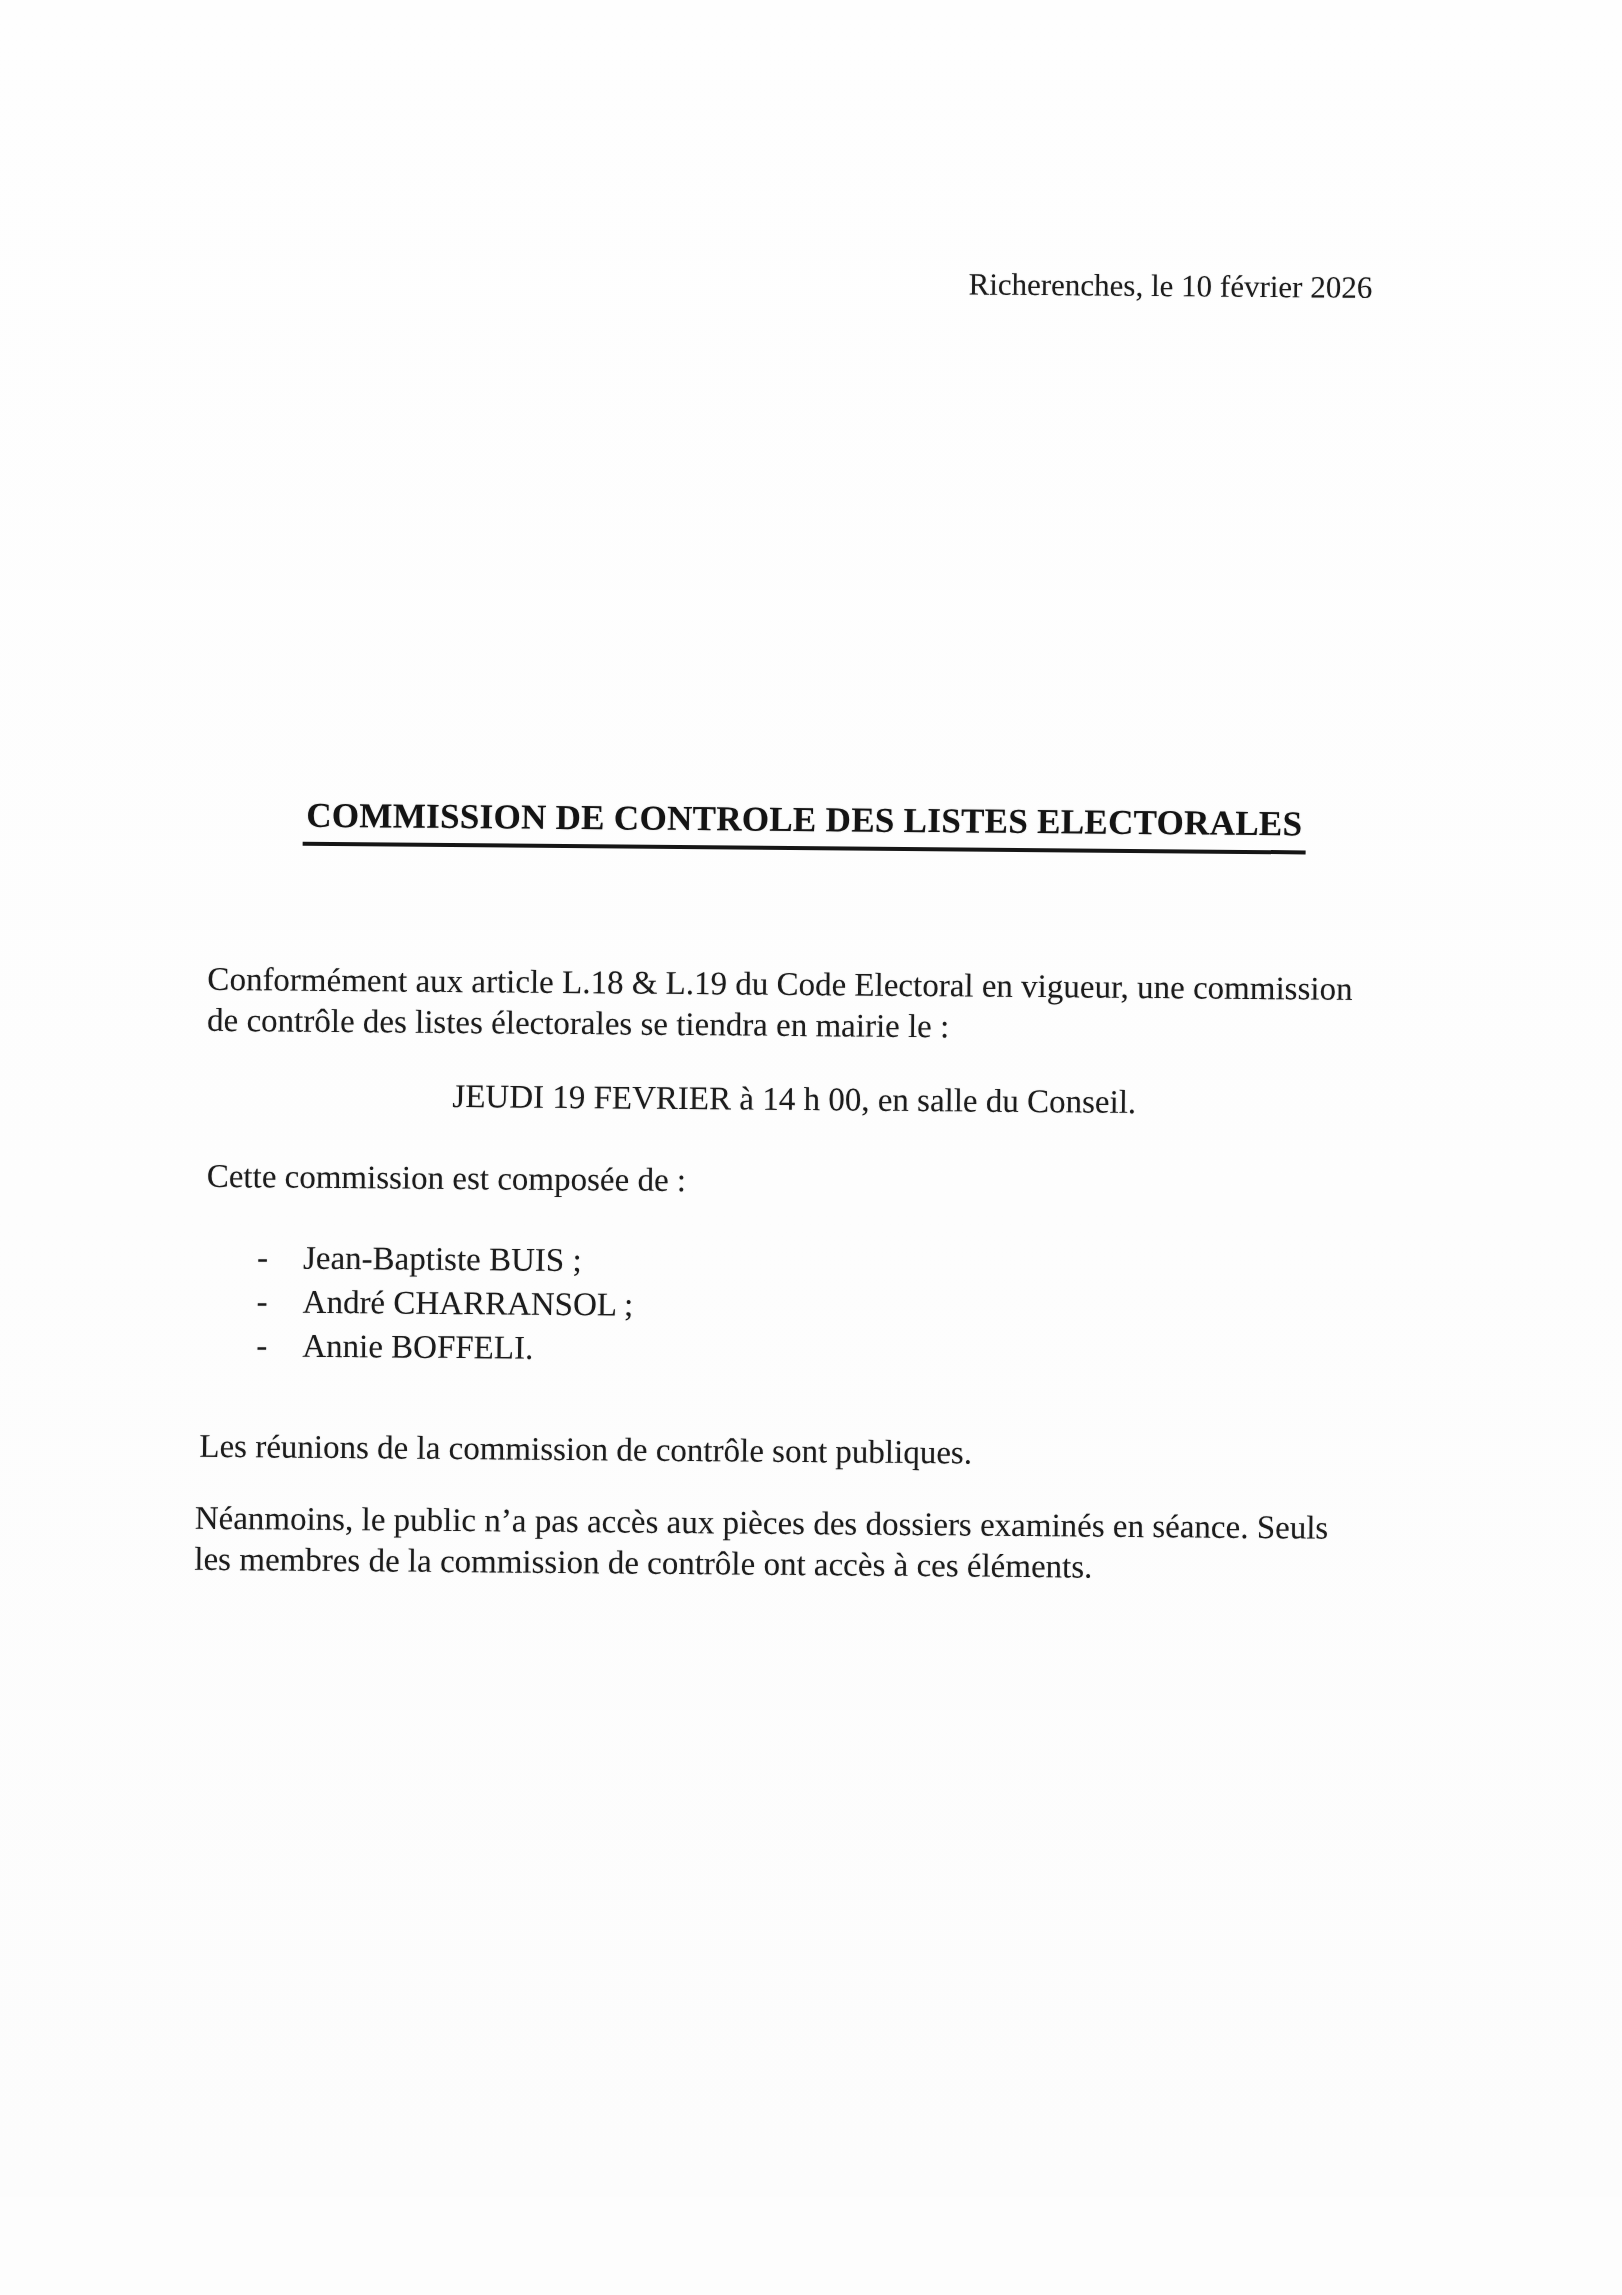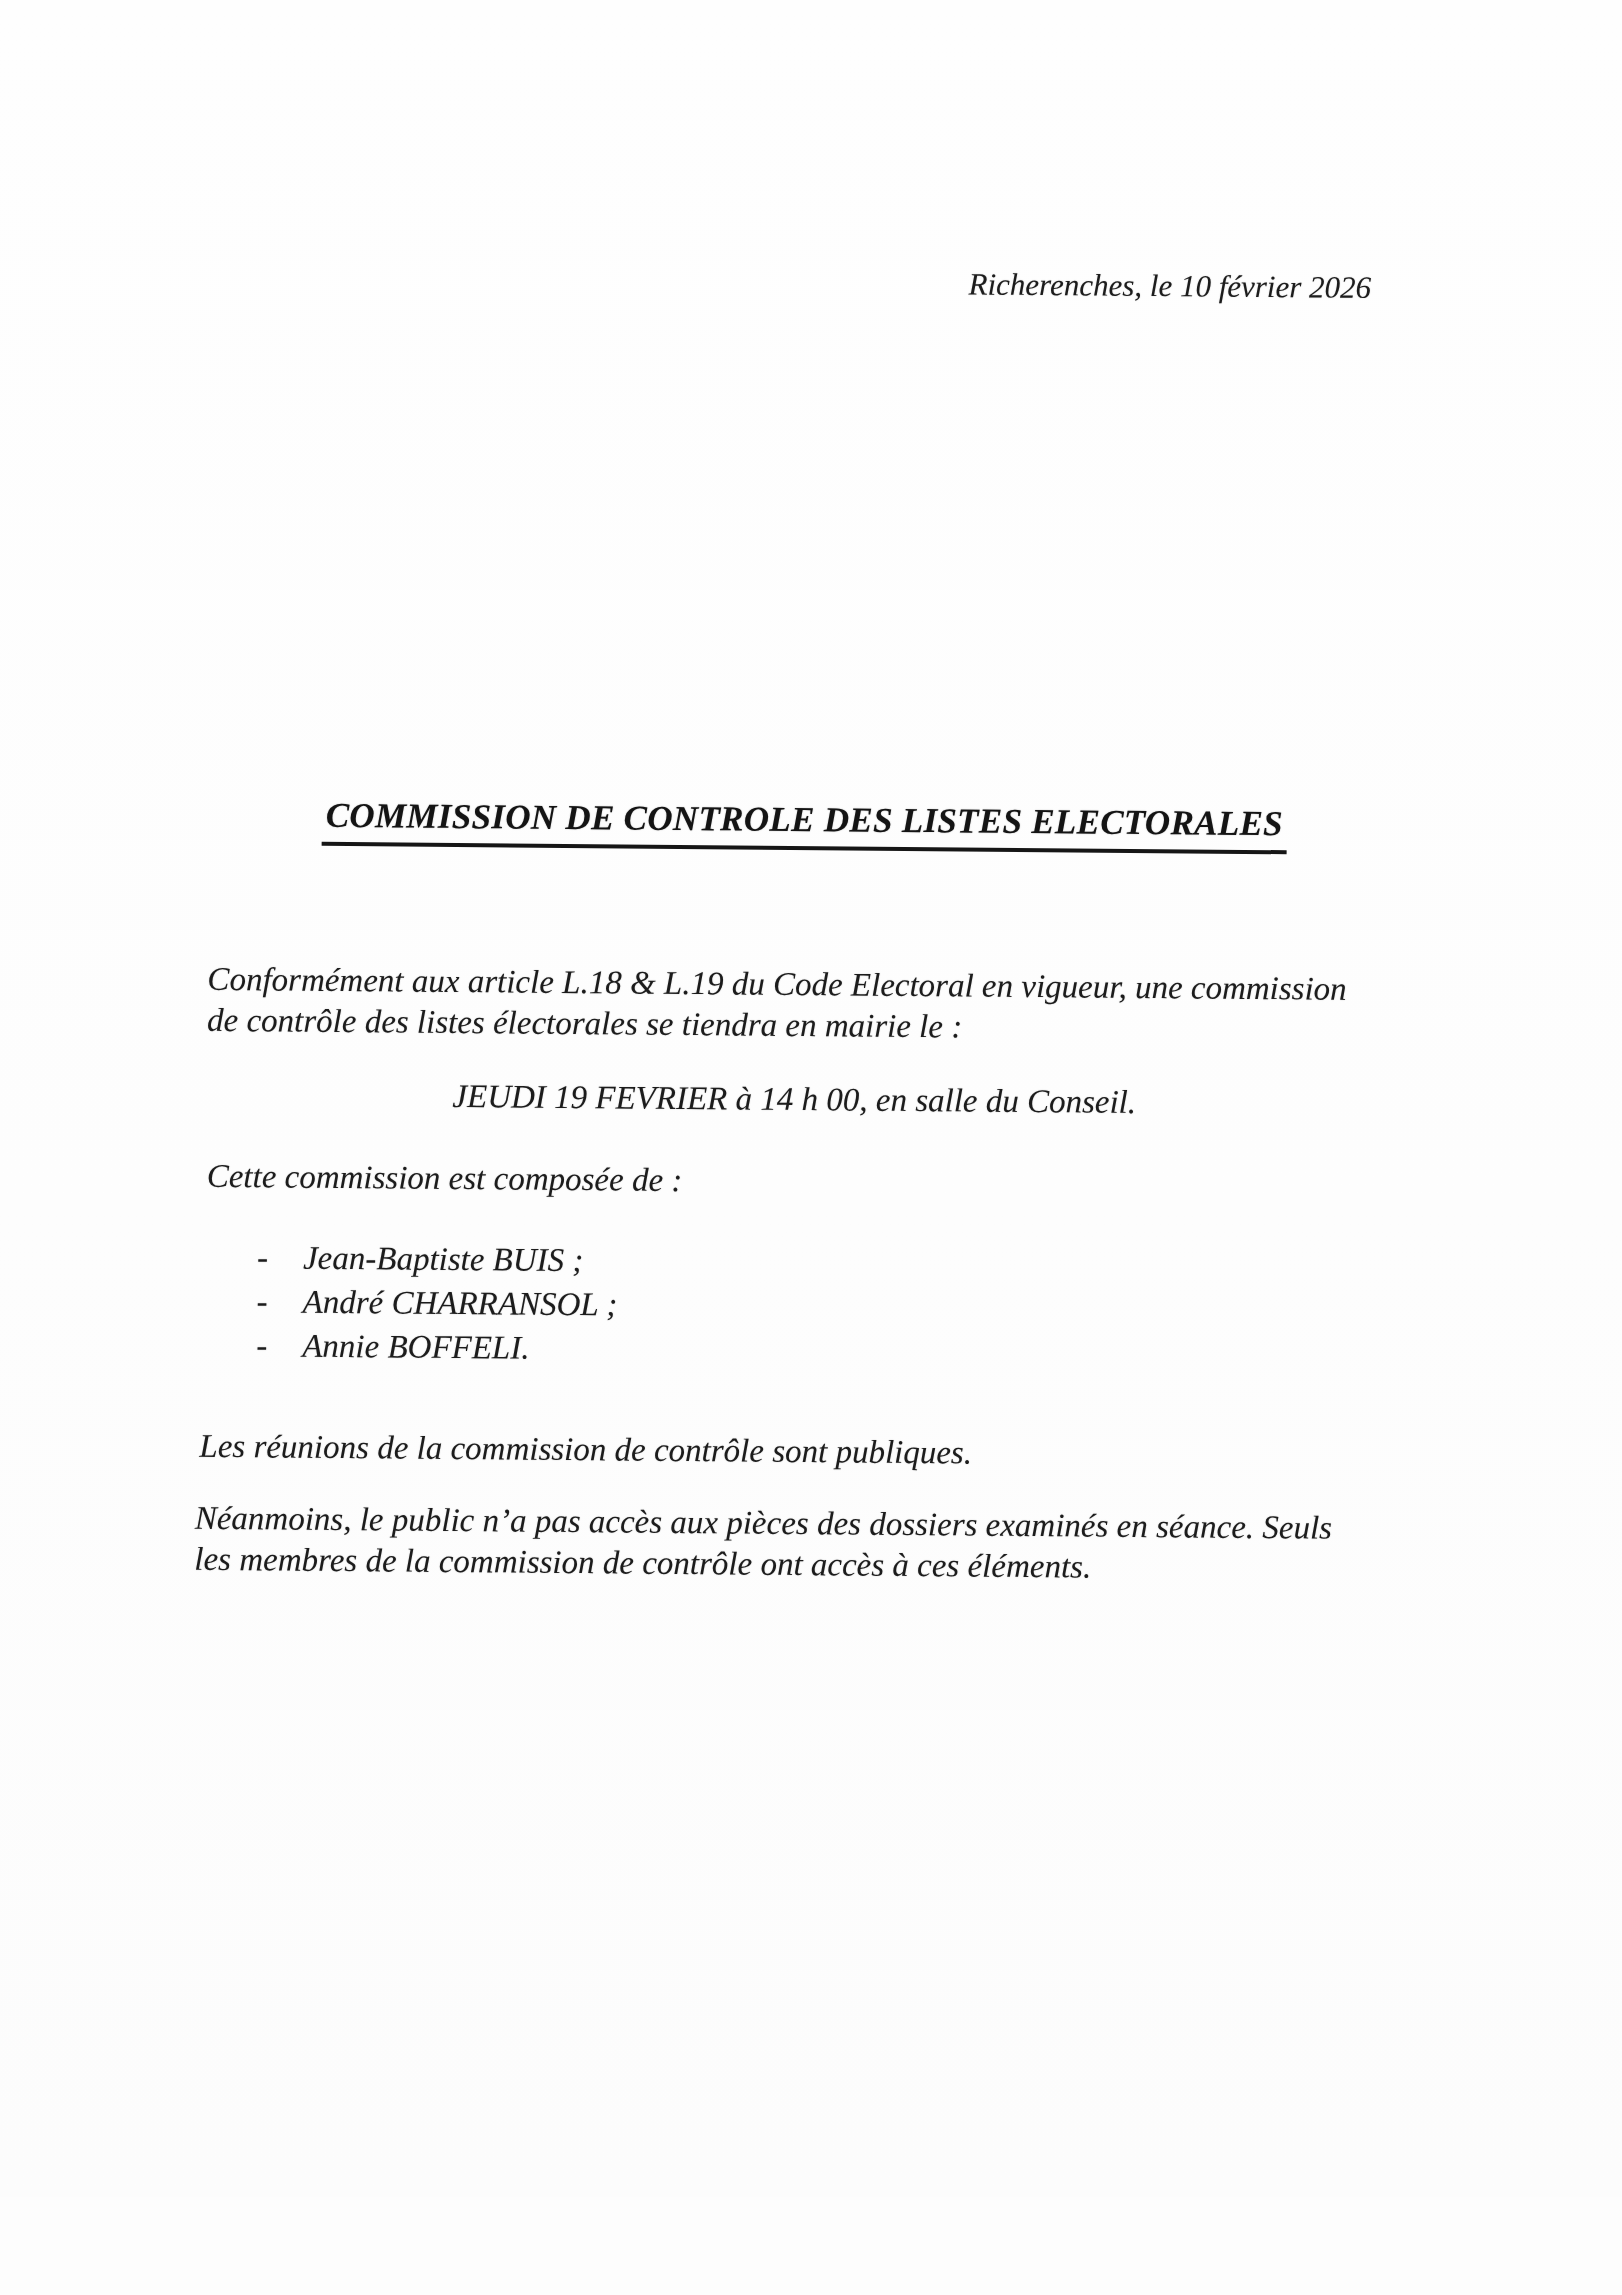--- a/index.html
+++ b/index.html
@@ -15,7 +15,6 @@
     overflow: hidden;
     font-family: "Liberation Serif", "DejaVu Serif", serif;
     color: #1c1c1c;
-    font-style: italic;
   }
   
   .scan-content {

